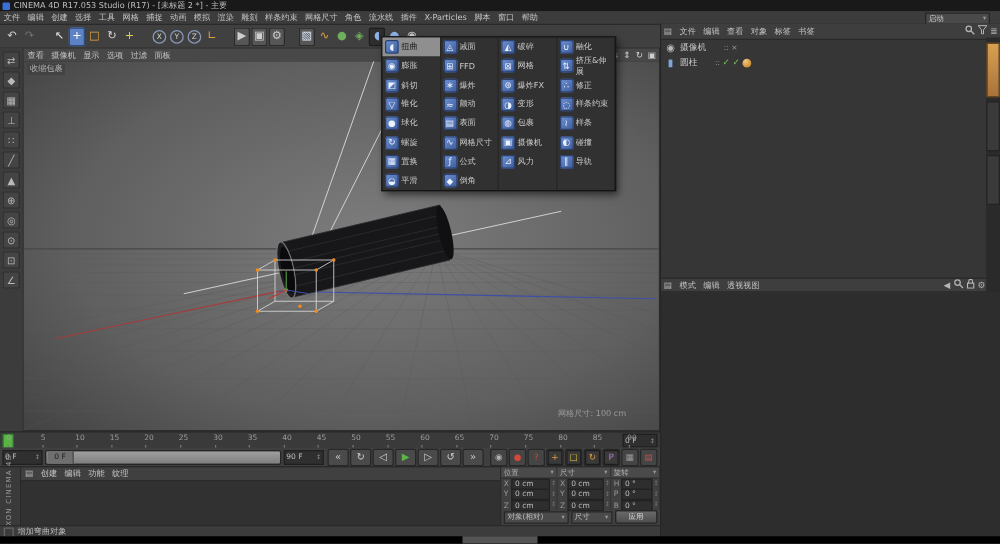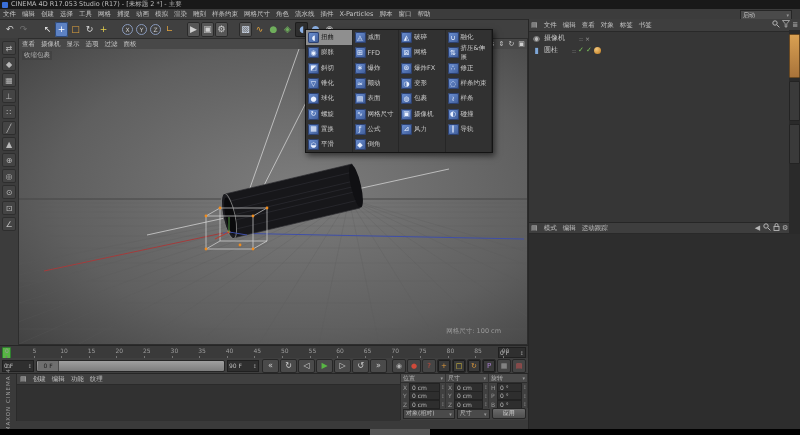--- a/index.html
+++ b/index.html
@@ -540,7 +540,7 @@
         <span class="hico">▤</span>
         <span class="mitem">模式</span>
         <span class="mitem">编辑</span>
-        <span class="mitem">运动跟踪</span>
+        <span class="mitem">透视视图</span>
         <span class="sp"></span>
         <span class="hico">◀</span>
         <span><svg width="8" height="8" viewBox="0 0 8 8">

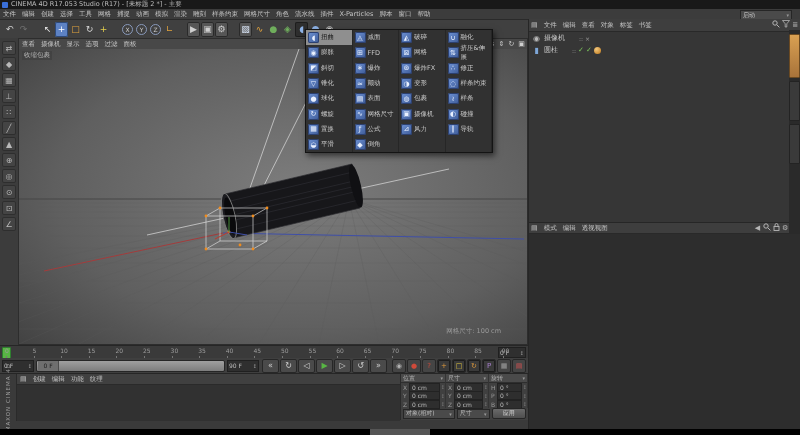--- a/index.html
+++ b/index.html
@@ -740,6 +740,10 @@
     </div>
   </div>
 
+  <div id="statusbar">
+    <span class="sico"></span>
+    <span>增加弯曲对象</span>
+  </div>
 
   <div id="taskstrip">
     <div class="seg"></div>

